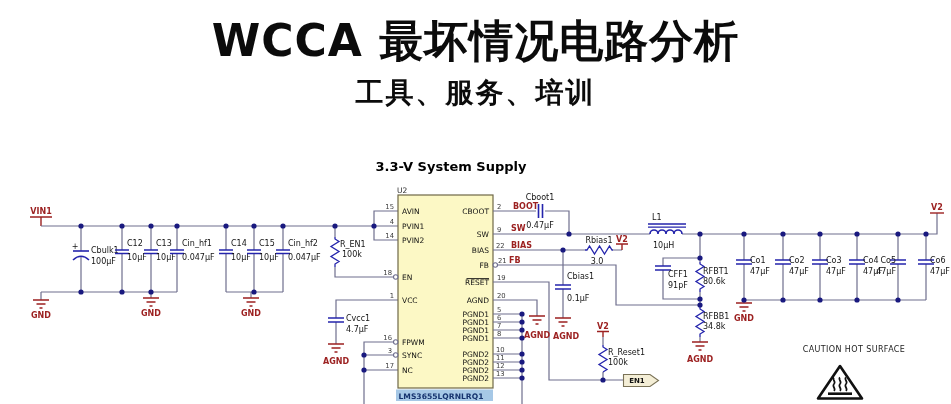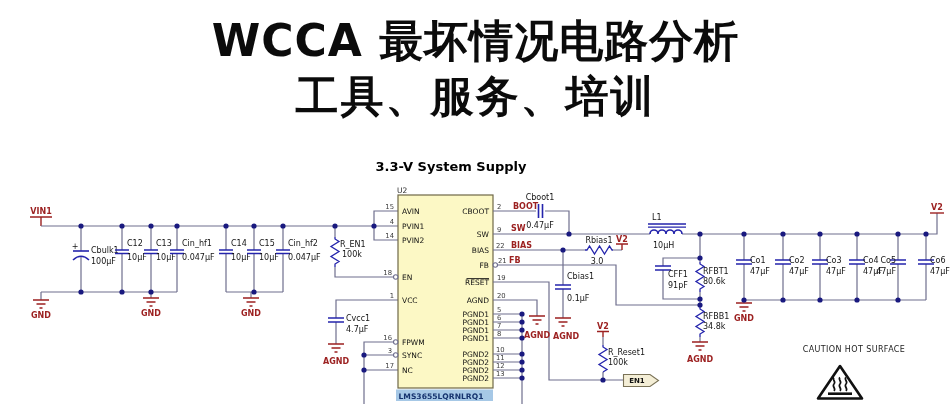--- a/index.html
+++ b/index.html
@@ -8,7 +8,7 @@
   .title{position:absolute;left:0;right:0;text-align:center;color:#0b0b0b;
          font-weight:900;font-family:"DejaVu Sans","Liberation Sans",sans-serif;}
   .title1{top:12px;font-size:44px;letter-spacing:1px;}
-  .title2{top:68px;font-size:43px;letter-spacing:2px;}
+  .title2{top:74px;font-size:28px;letter-spacing:2px;}
   svg{position:absolute;left:0;top:0;}
   svg text{font-family:"DejaVu Sans","Liberation Sans",sans-serif;}
   .wire{stroke:#6f6f8e;stroke-width:1.2;fill:none;}

